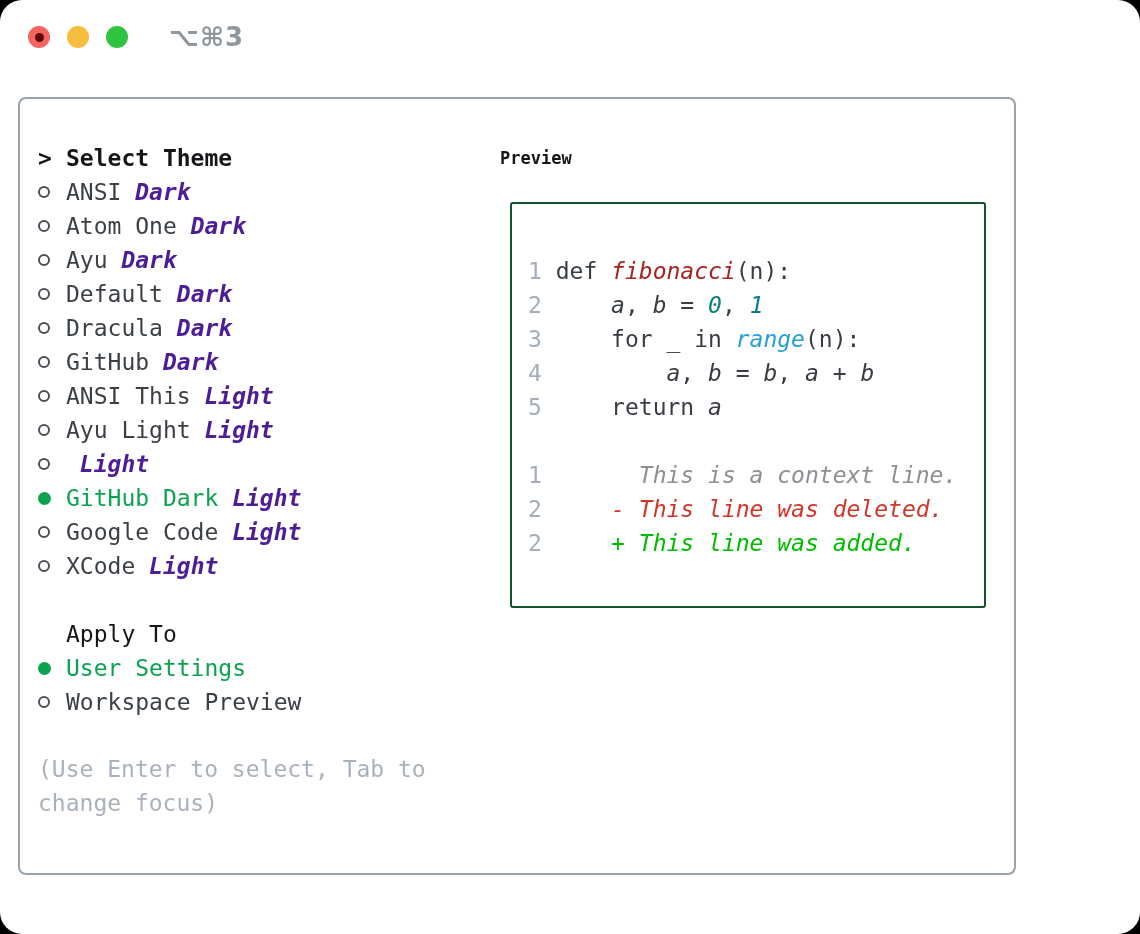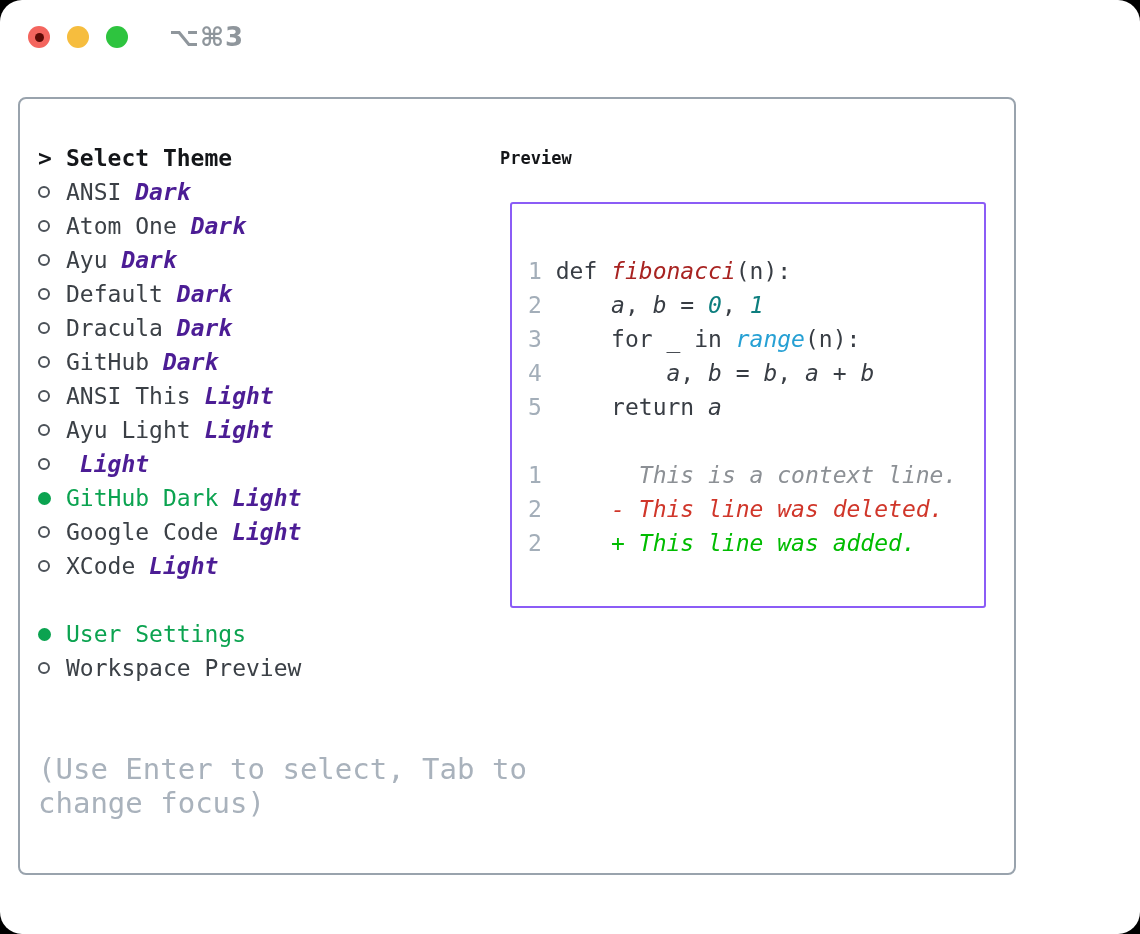--- a/index.html
+++ b/index.html
@@ -56,7 +56,7 @@
   }
   #preview-box{
     position:absolute;left:510px;top:202px;width:476px;height:406px;
-    border:2px solid #8b5cf6;border-radius:3px;box-sizing:border-box;
+    border:2px solid #14532d;border-radius:3px;box-sizing:border-box;
     background:#fff;overflow:hidden;
   }
   #code{

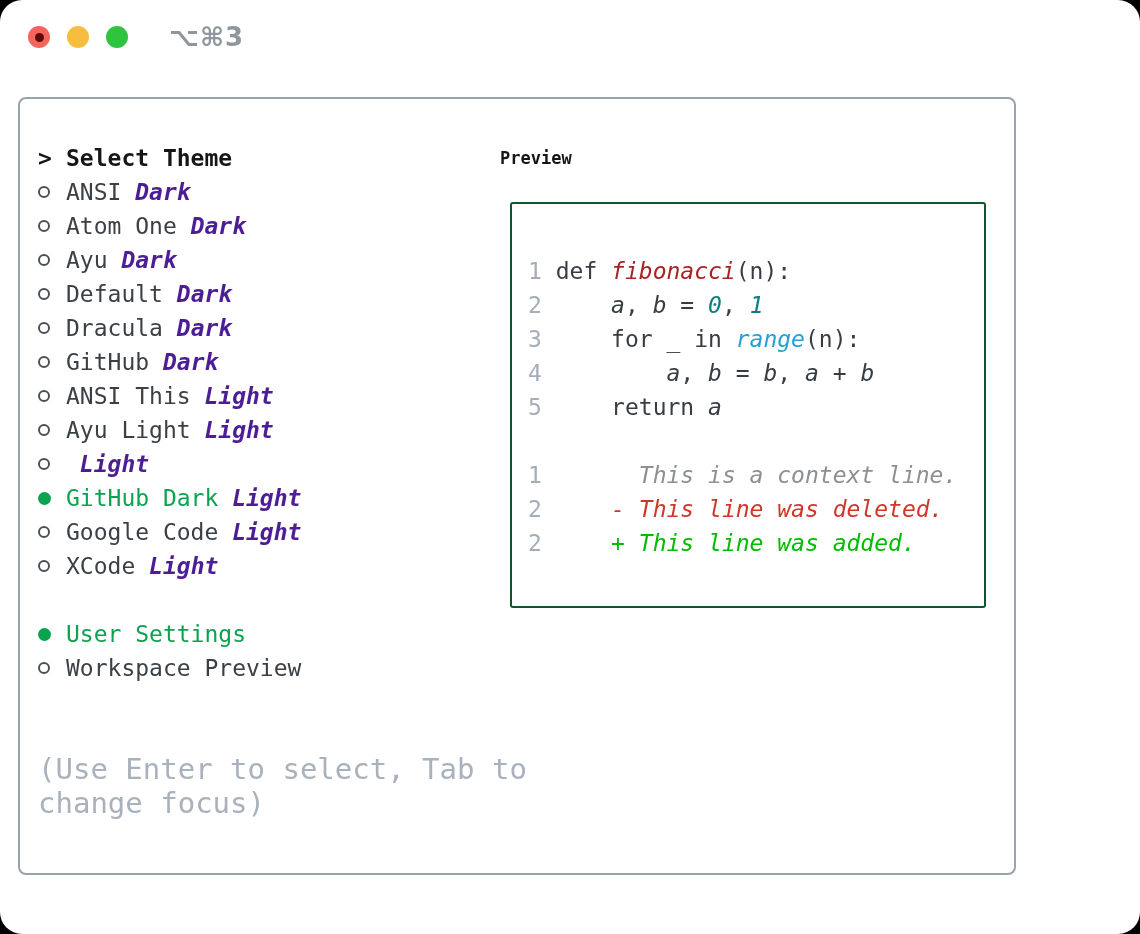--- a/index.html
+++ b/index.html
@@ -111,6 +111,10 @@
     </div>
 
   <div id="apply-block">
+    <div class="row">
+      <span class="cell-bullet"></span>
+      <span class="name" style="color:#141619">Apply To</span>
+    </div>
 
   <div class="row"><span class="cell-bullet"><span class="dot-sel"></span></span><span class="name sel">User Settings</span></div>
       <div class="row"><span class="cell-bullet"><span class="ring"></span></span><span class="name">Workspace Preview</span></div>

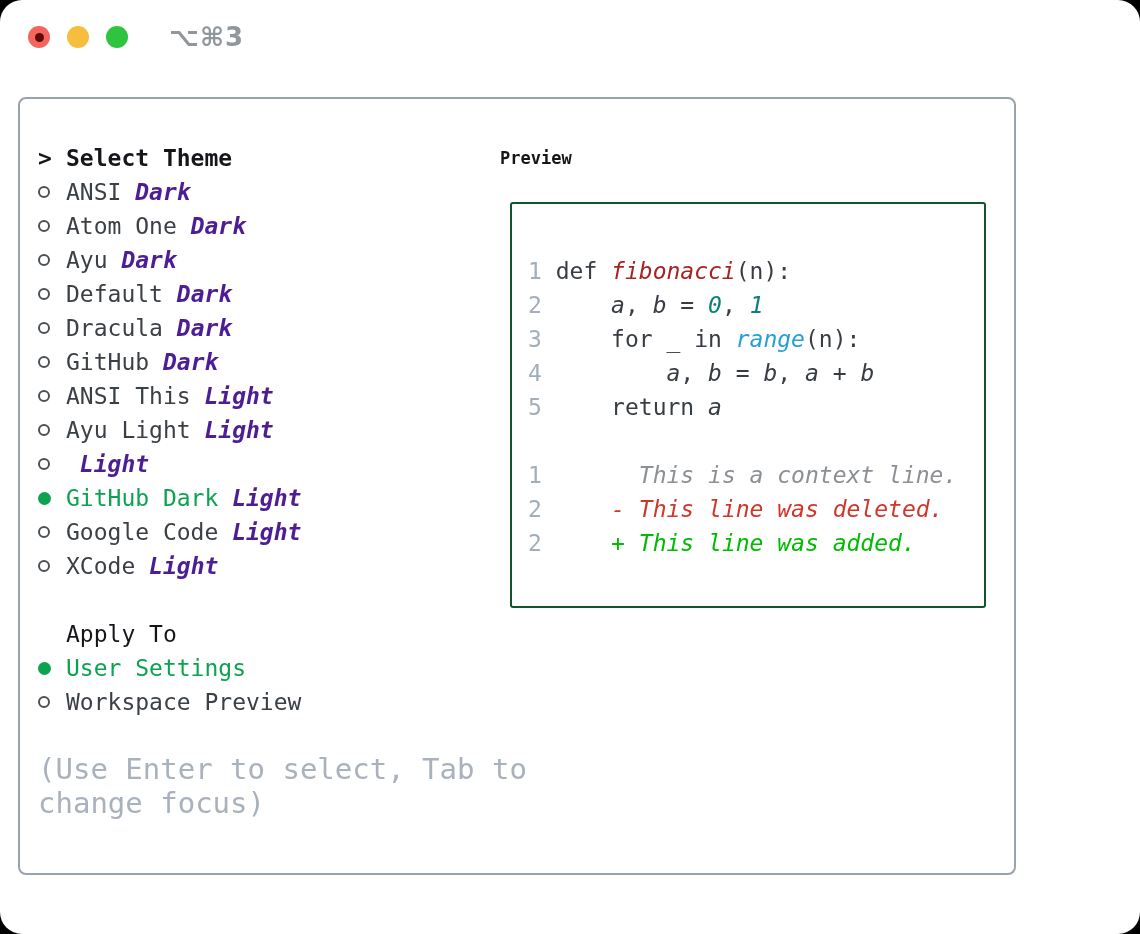--- a/index.html
+++ b/index.html
@@ -48,7 +48,7 @@
   #theme-list{position:absolute;left:38px;top:141px;}
   #apply-block{position:absolute;left:38px;top:617px;}
   #hint-block{position:absolute;left:38px;top:752px;}
-  .hint-line{height:34px;line-height:34px;font-size:29px;color:#a9b2bc;white-space:pre;}
+  .hint-line{height:34px;line-height:34px;font-size:23px;color:#a9b2bc;white-space:pre;}
   
   #preview-label{
     position:absolute;left:500px;top:141px;height:34px;line-height:34px;

